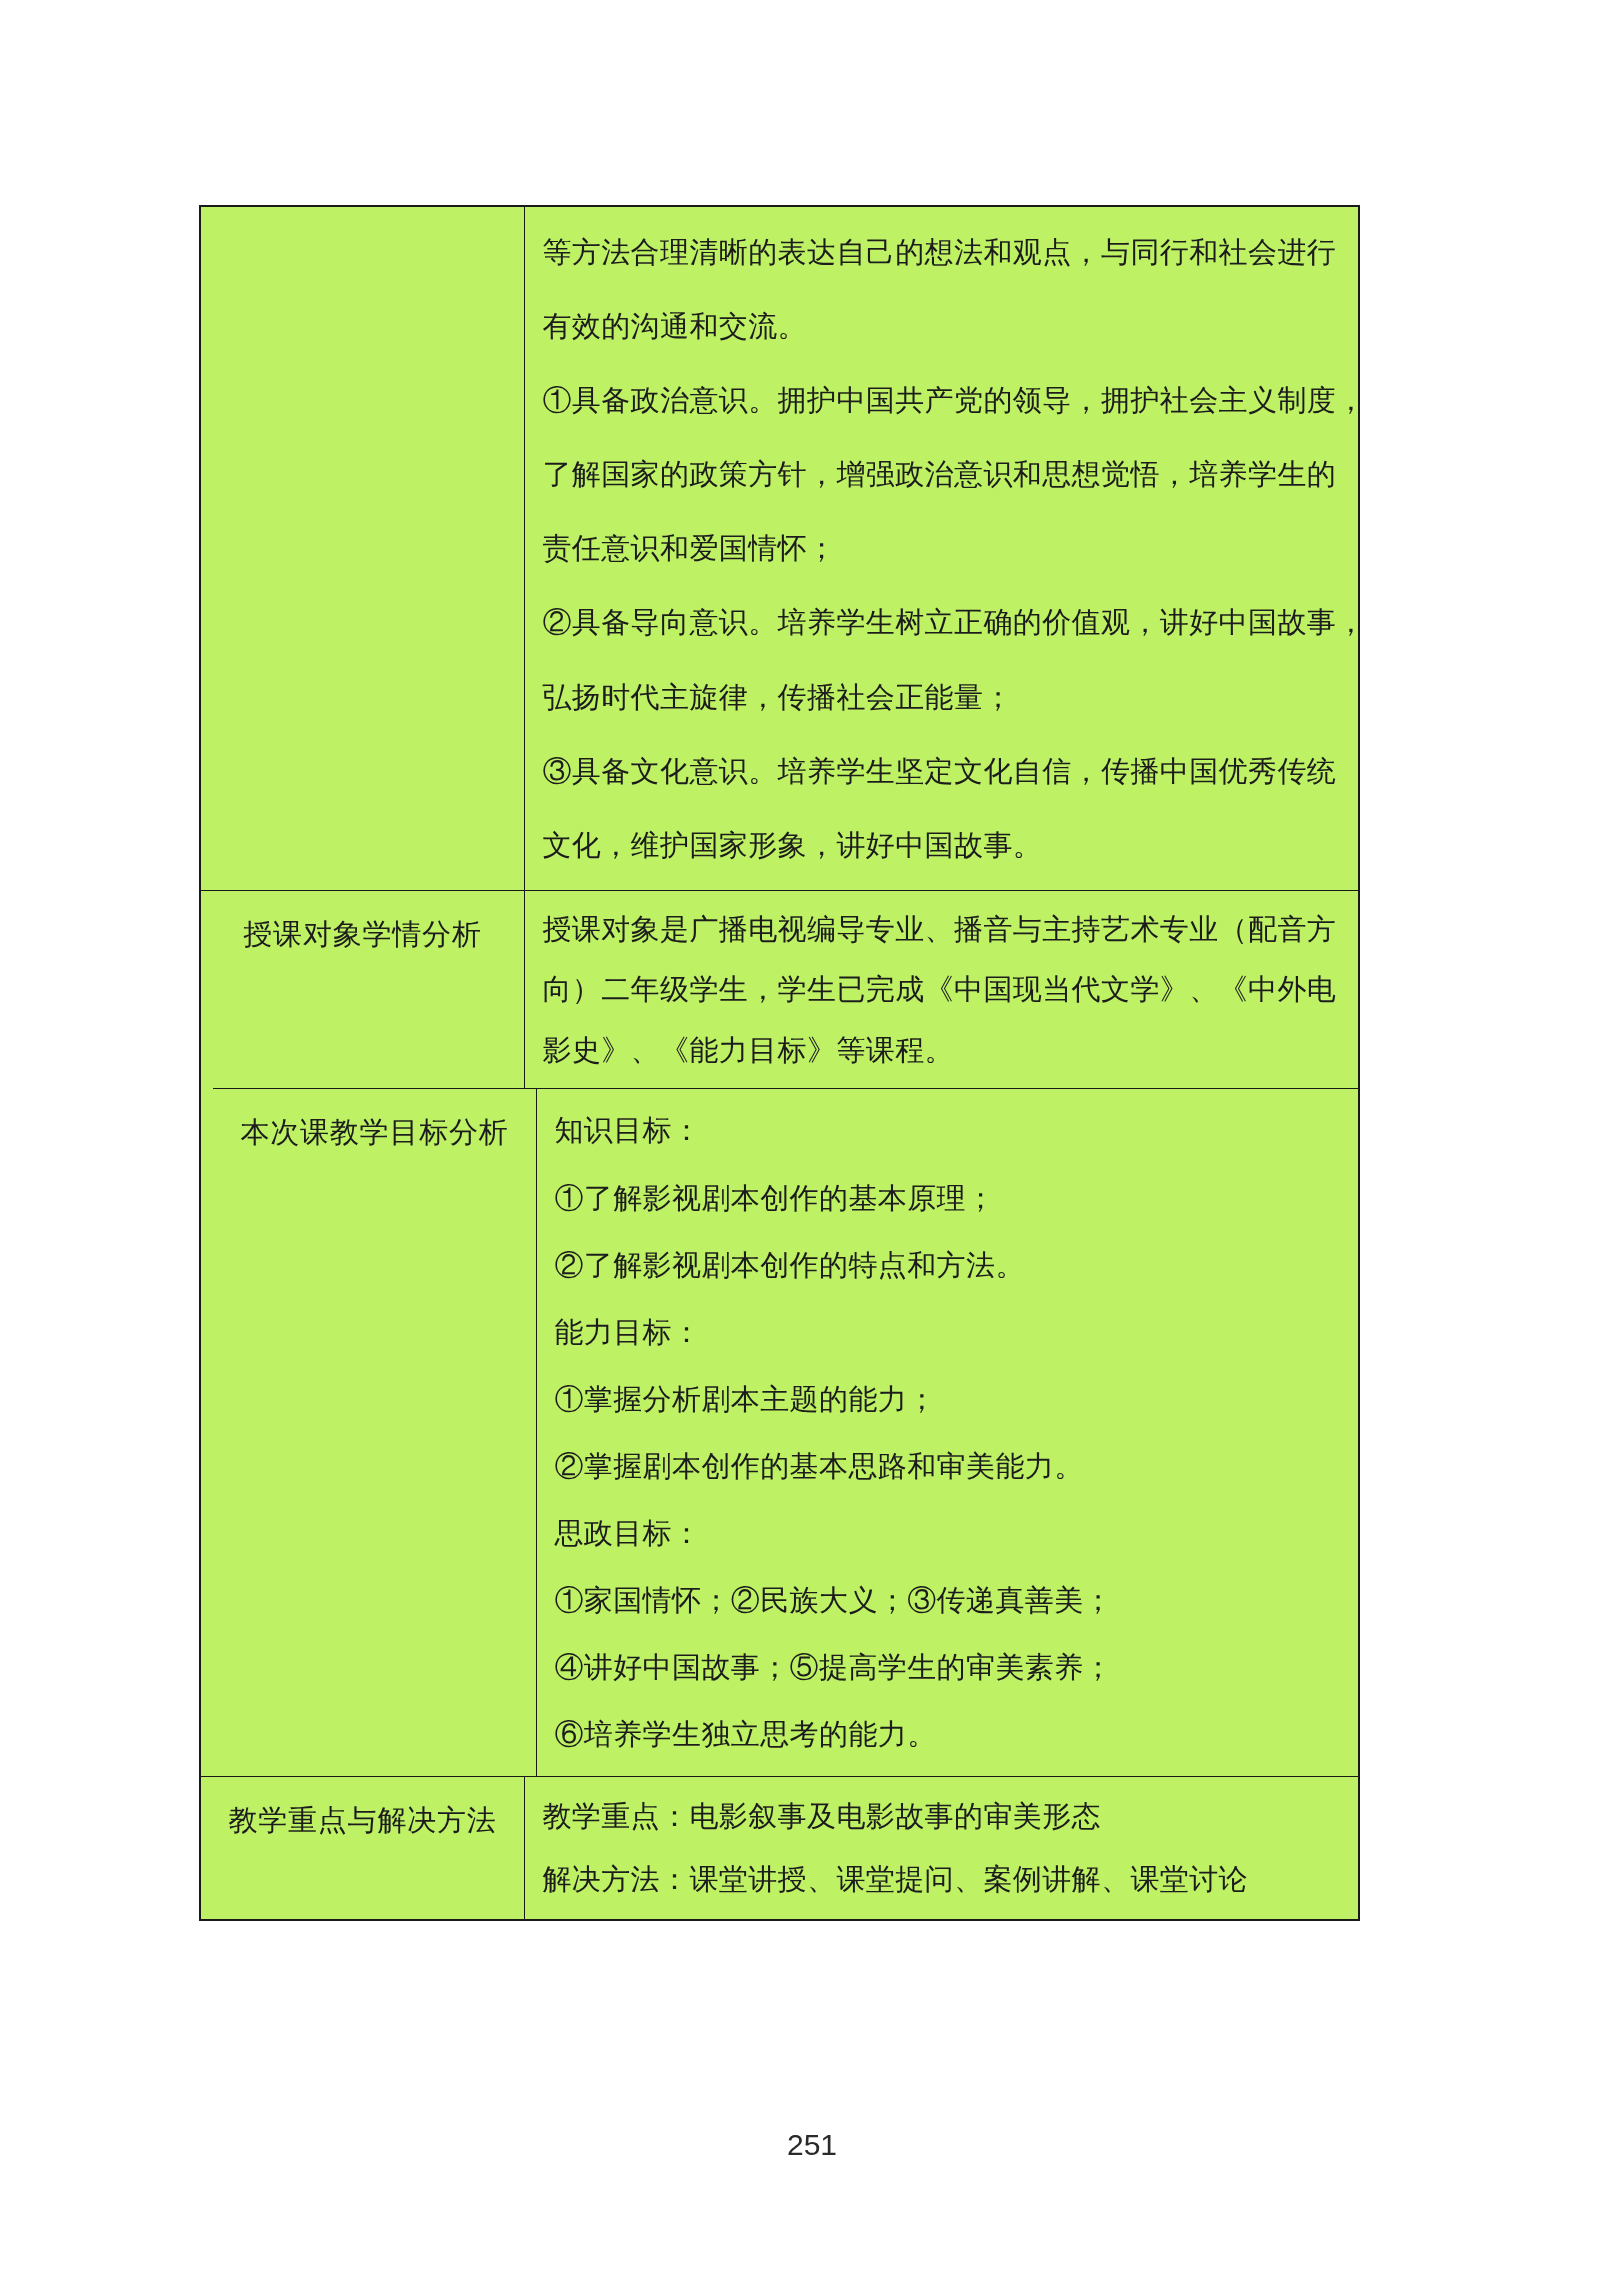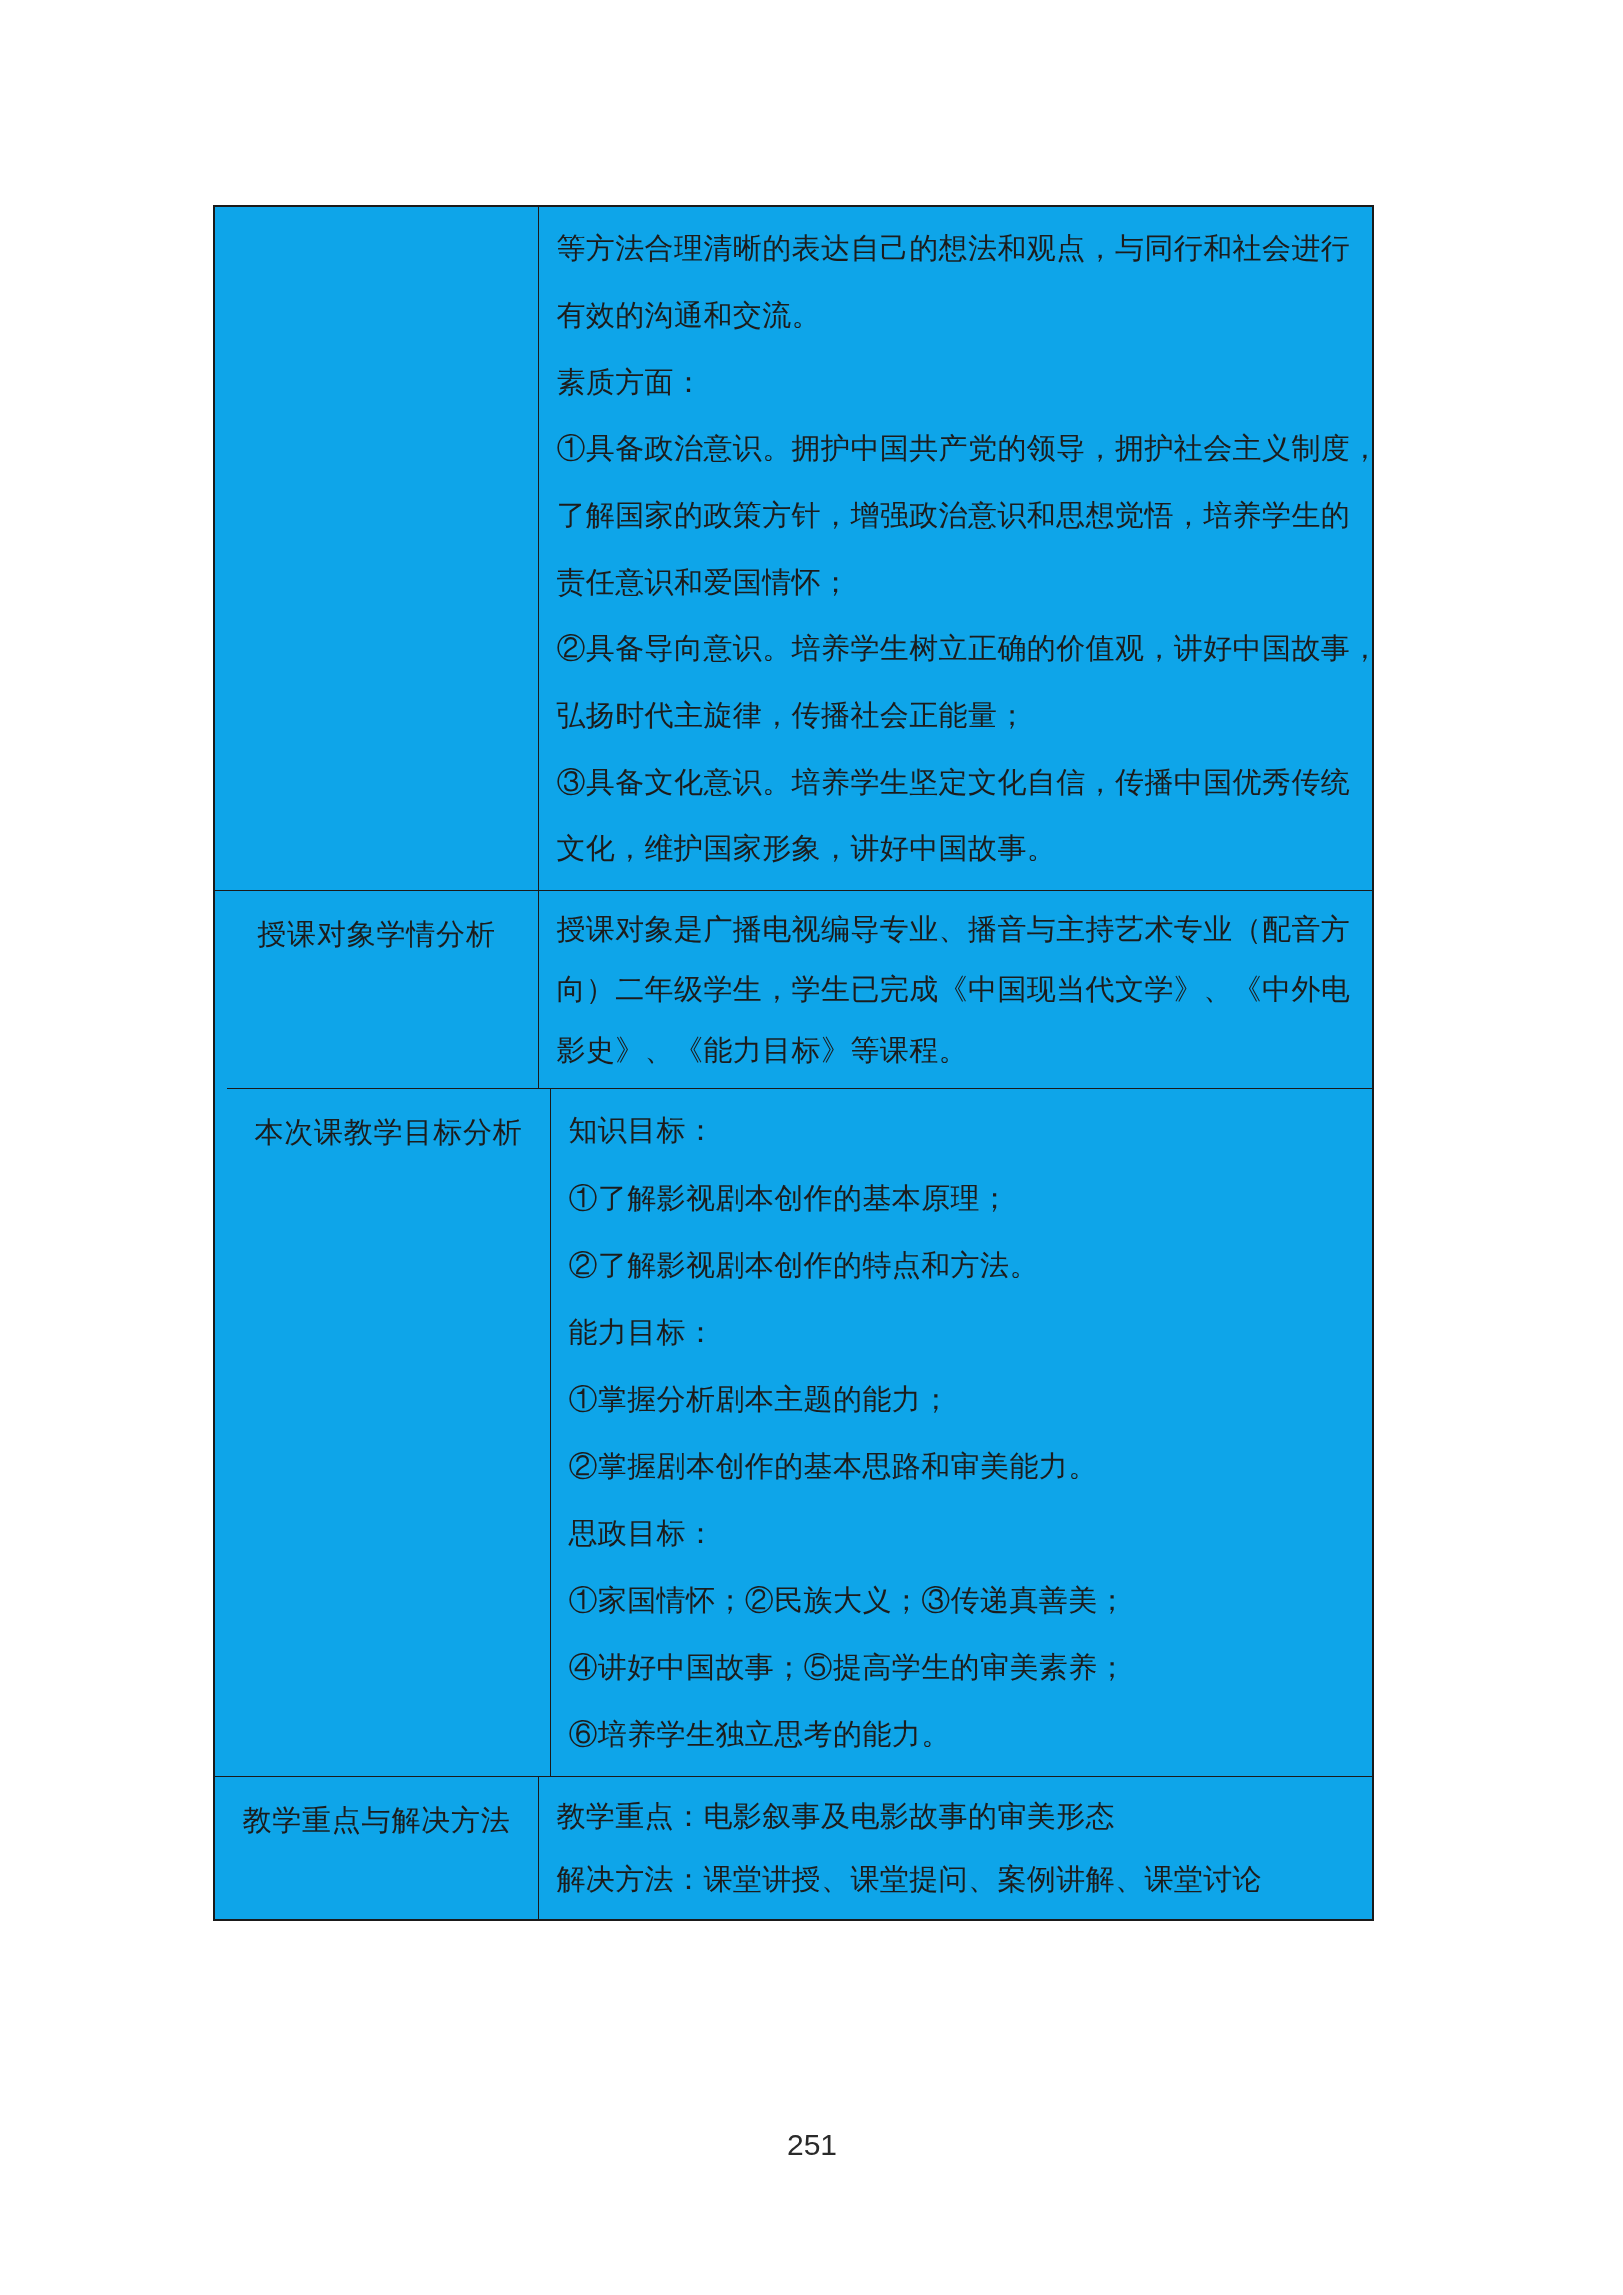--- a/index.html
+++ b/index.html
@@ -17,12 +17,12 @@
   }
   .doc-table {
     position: absolute;
-    left: 213px;
+    left: 199px;
     top: 205px;
     width: 1161px;
     border: 2.4px solid #1a1a1a;
     box-sizing: border-box;
-    background: #0ea5e9;
+    background: #bef264;
   }
   .row {
     display: flex;

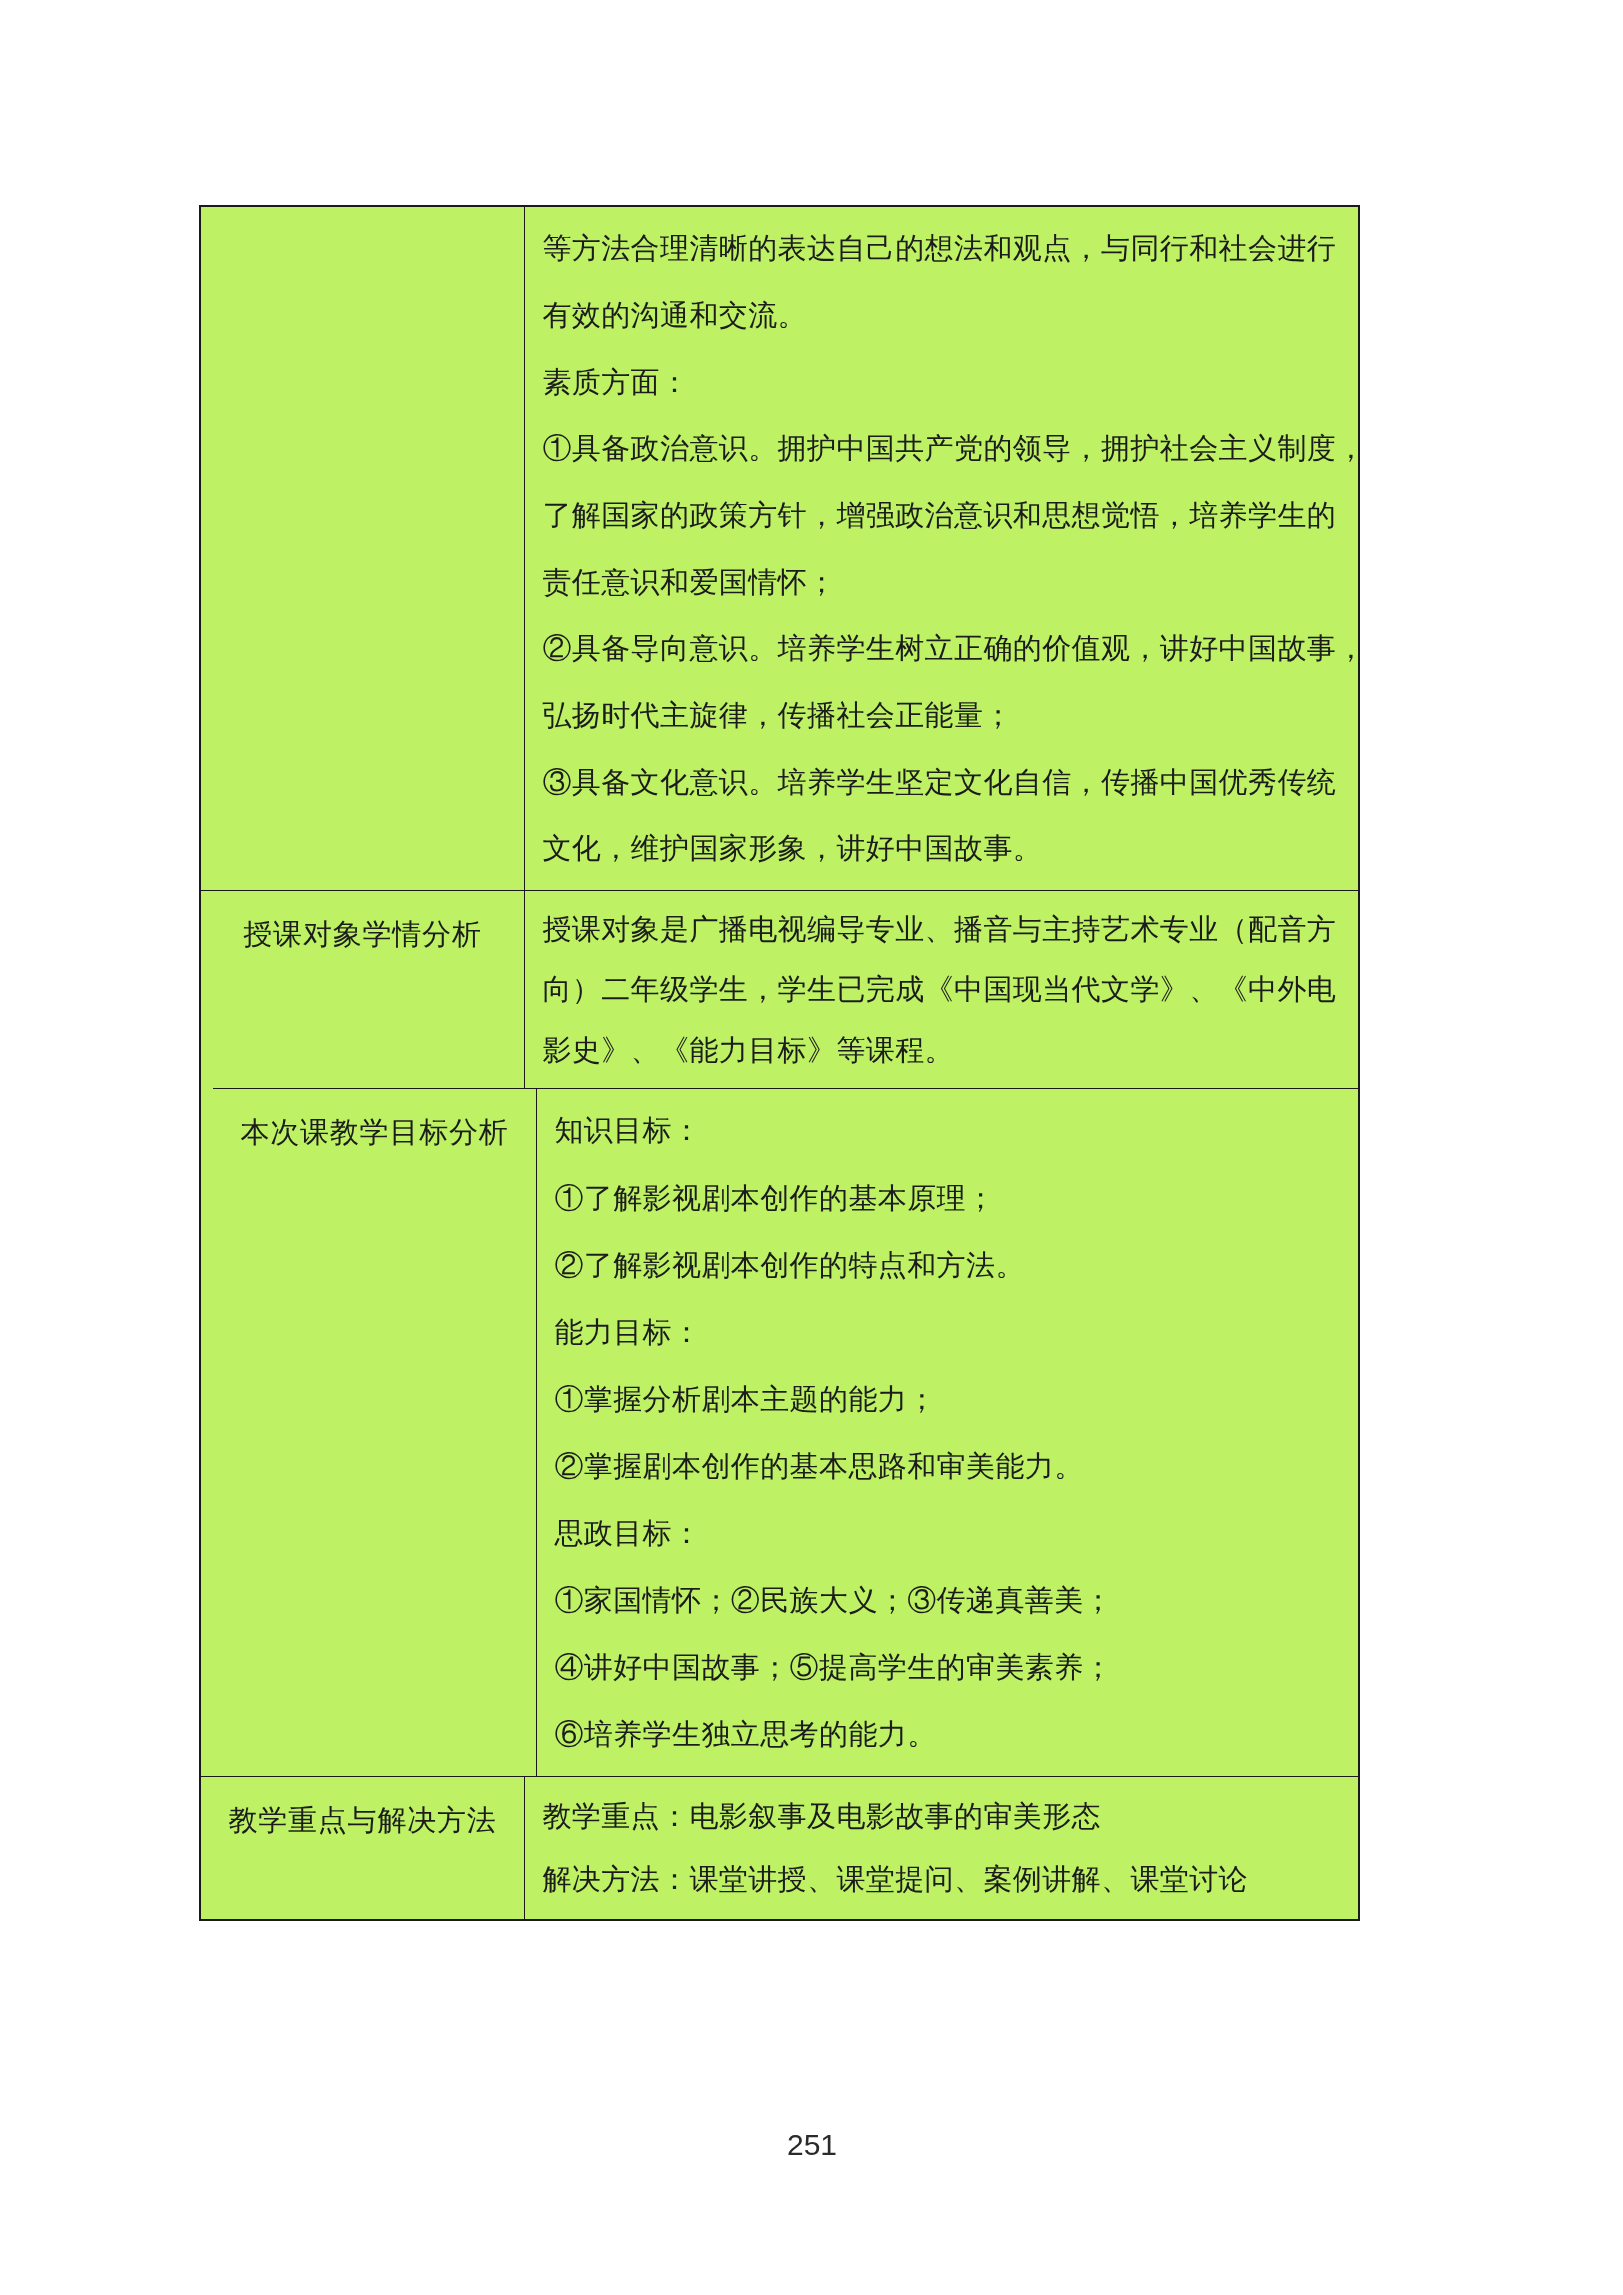--- a/index.html
+++ b/index.html
@@ -83,7 +83,6 @@
       <div class="content-cell">
         <div class="content-line">等方法合理清晰的表达自己的想法和观点，与同行和社会进行</div>
         <div class="content-line">有效的沟通和交流。</div>
-        <div class="content-line">素质方面：</div>
         <div class="content-line">①具备政治意识。拥护中国共产党的领导，拥护社会主义制度，</div>
         <div class="content-line">了解国家的政策方针，增强政治意识和思想觉悟，培养学生的</div>
         <div class="content-line">责任意识和爱国情怀；</div>

